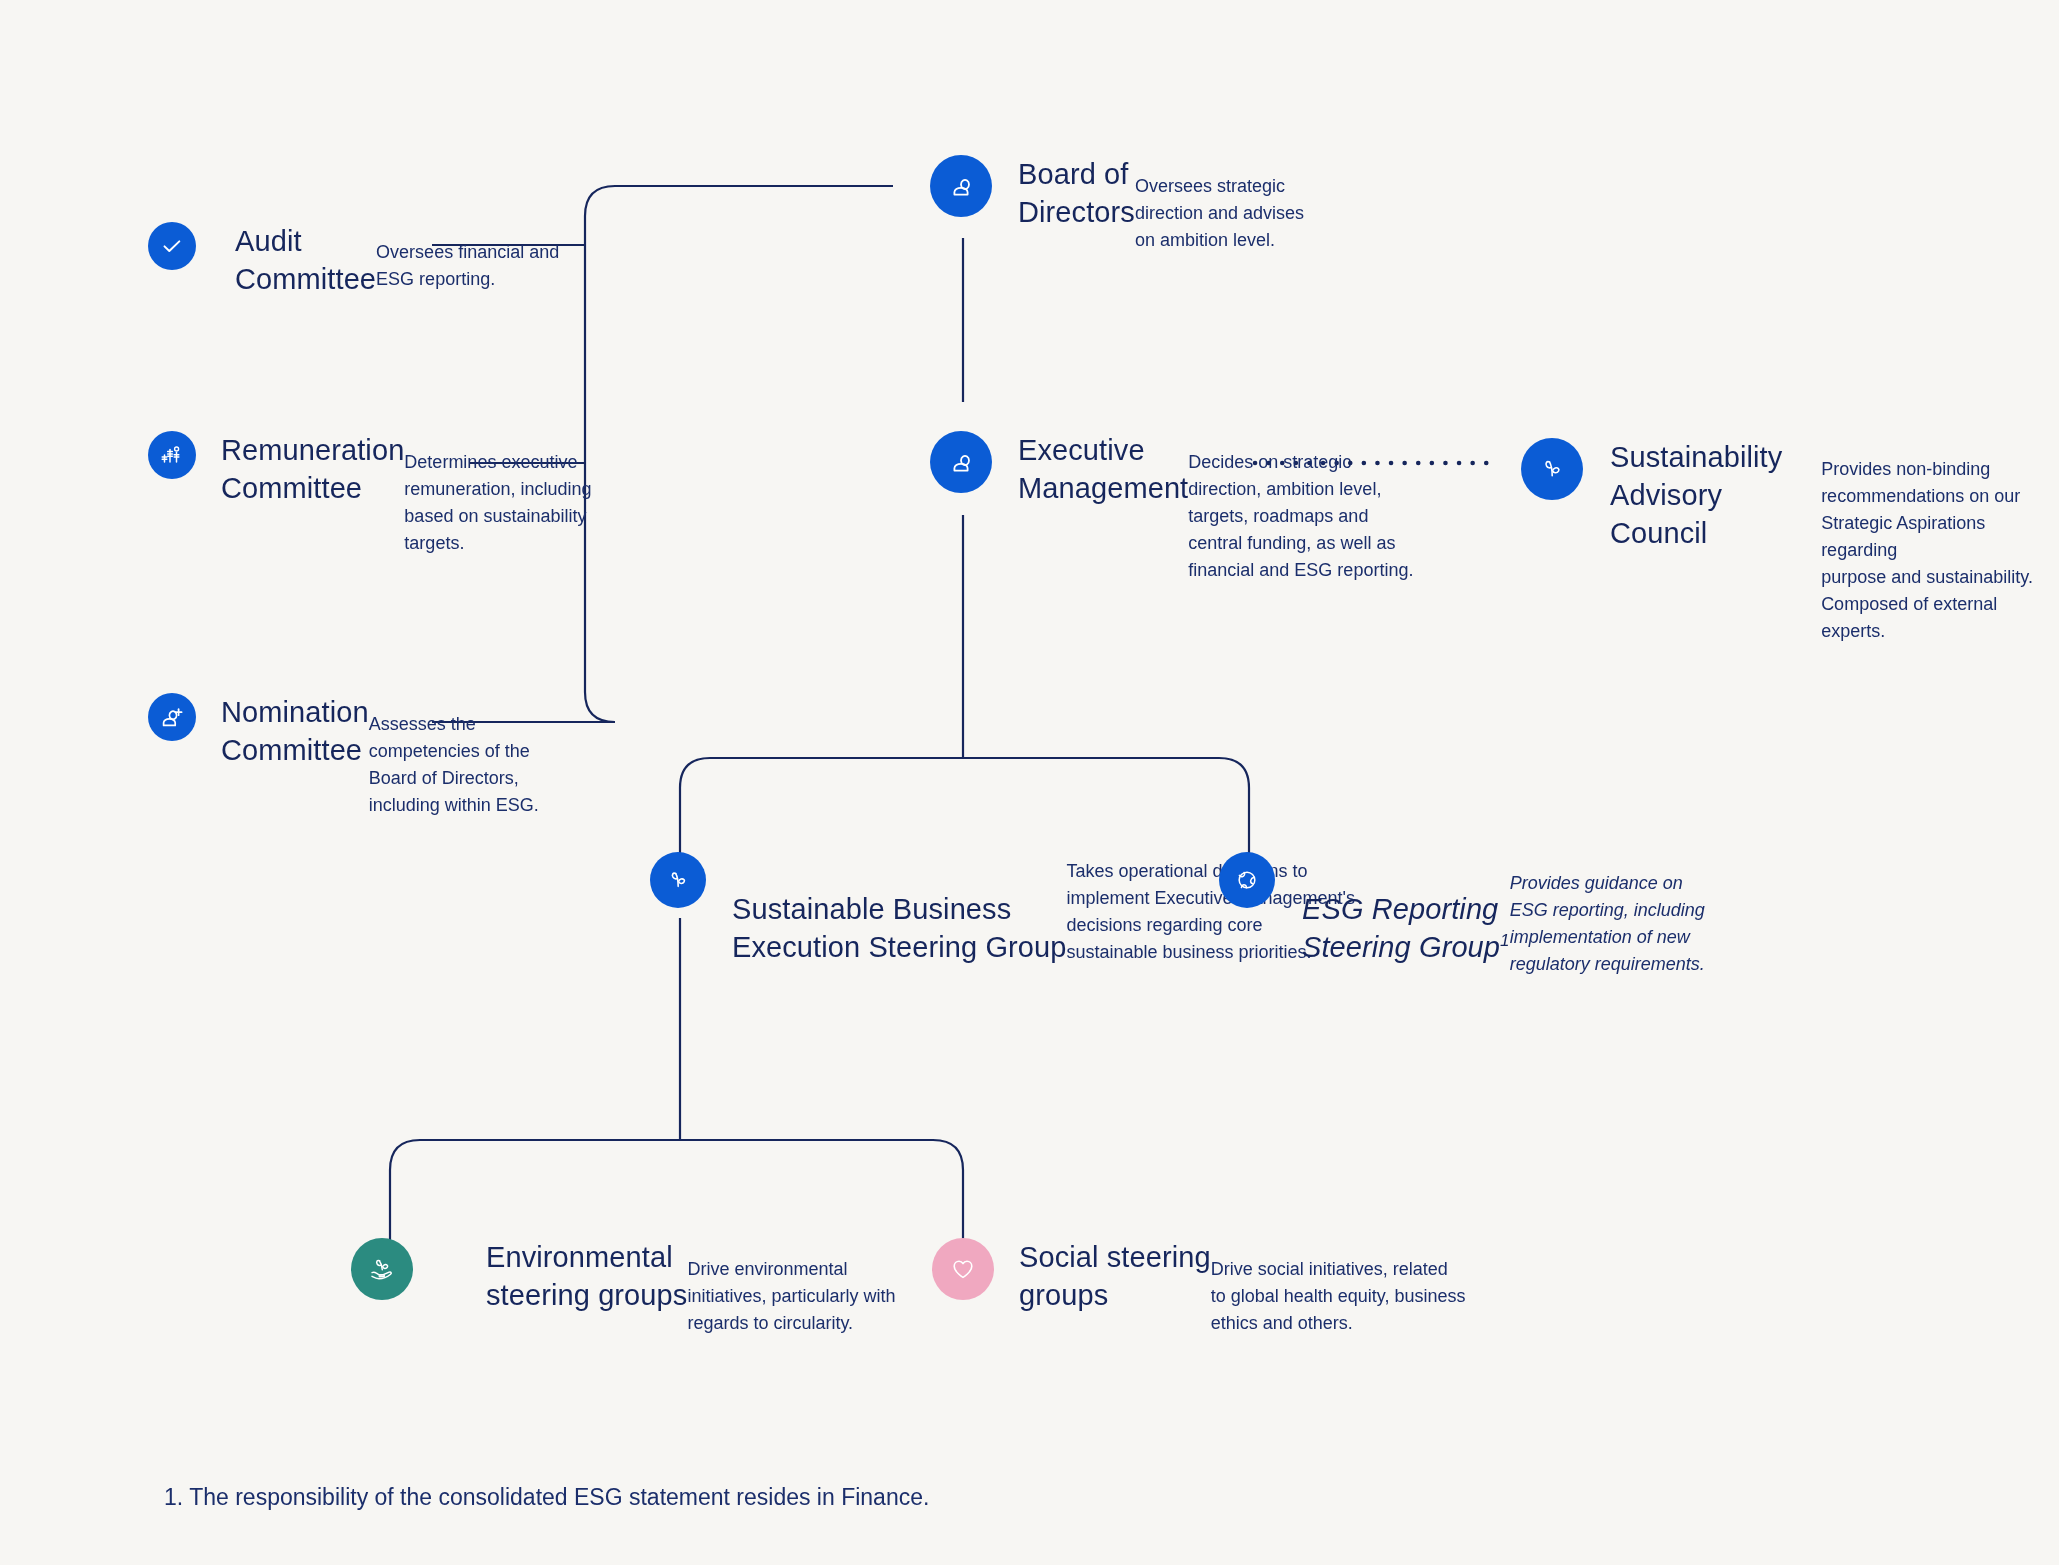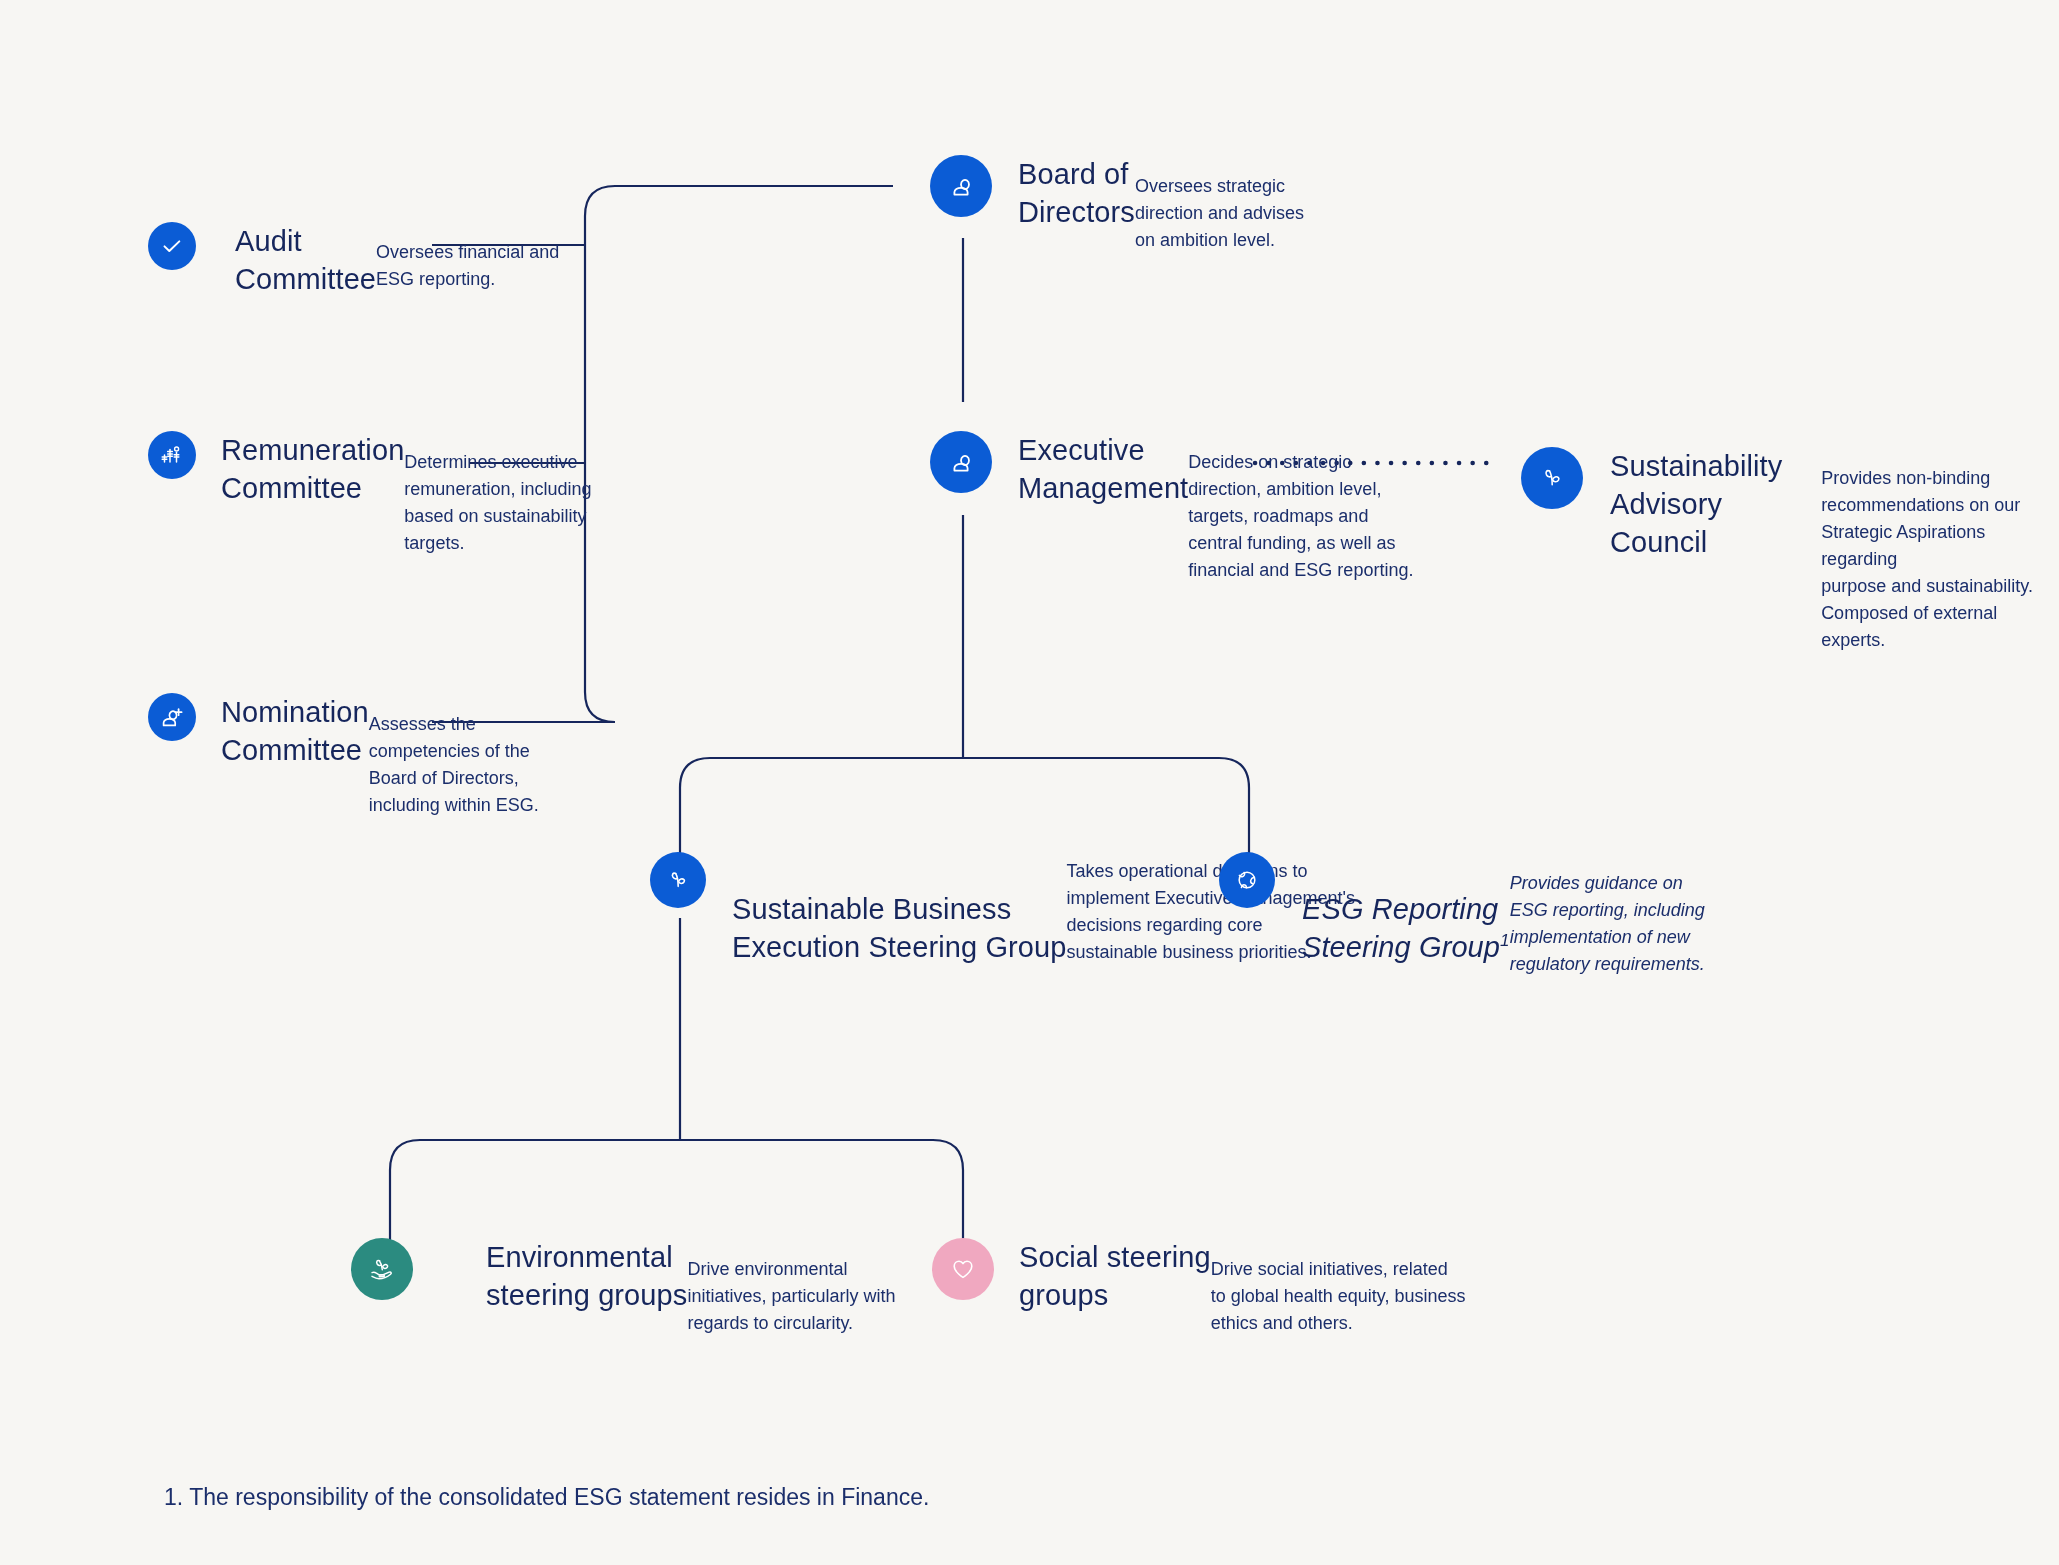--- a/index.html
+++ b/index.html
@@ -74,7 +74,7 @@
   #node-nomination       { left: 148px; top: 693px; }
   #node-board            { left: 930px; top: 155px; }
   #node-exec             { left: 930px; top: 431px; }
-  #node-sac              { left: 1521px; top: 447px; }
+  #node-sac              { left: 1521px; top: 438px; }
   #node-sbesg            { left: 650px; top: 852px; }
   #node-esgrsg           { left: 1219px; top: 852px; }
   #node-env              { left: 351px; top: 1238px; gap: 48px; }

